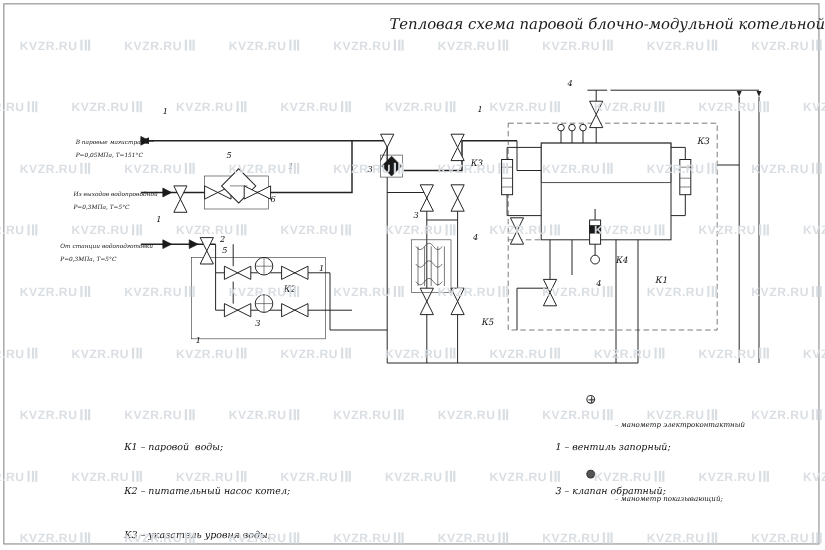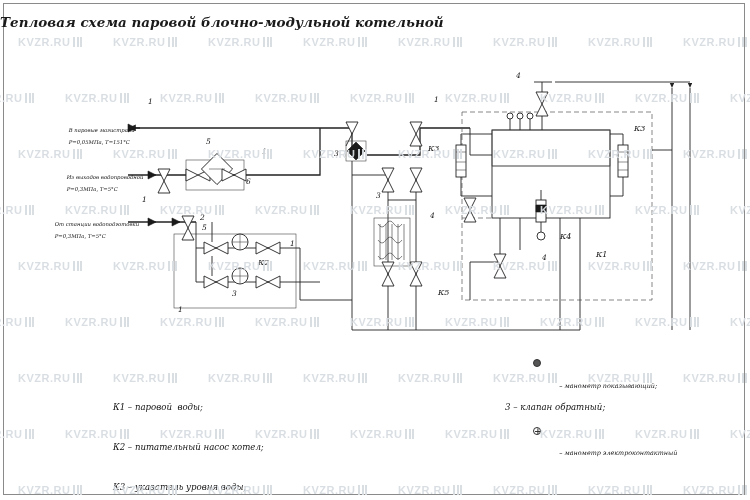--- a/index.html
+++ b/index.html
@@ -57,13 +57,12 @@
     position: absolute;
     left: 0; top: 14px;
     width: 750px;
-    text-align: left;
+    text-align: right;
     font-family: "DejaVu Serif", serif;
     font-style: italic;
     font-size: 13.5px;
     color: #1a1a1a;
     z-index: 4;
-    font-weight: bold;
   }
   
   #schematic {

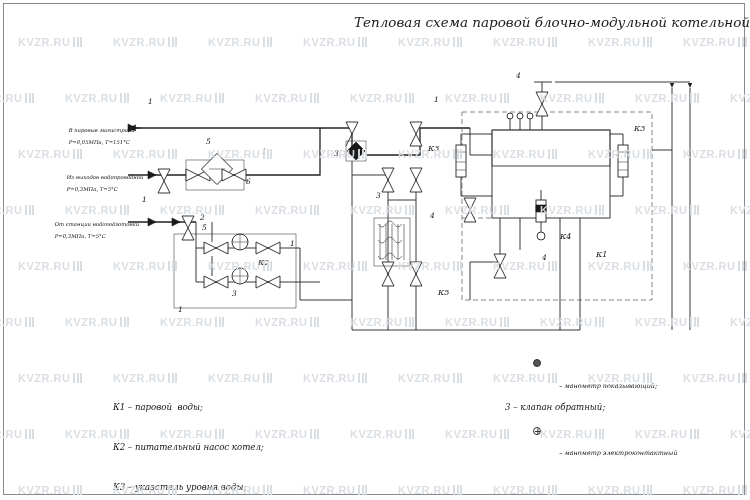--- a/index.html
+++ b/index.html
@@ -372,6 +372,7 @@
   </div>
 
   <div class="legend" id="legend-right">
+    <div>1 – вентиль запорный;</div>
     <div>3 – клапан обратный;</div>
     
     

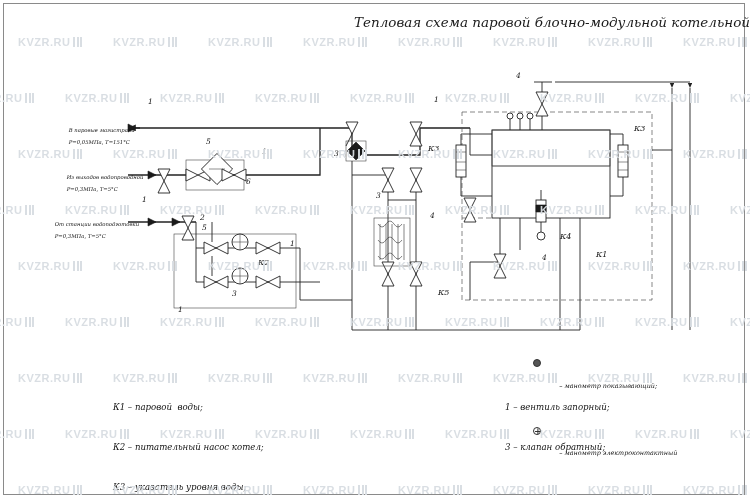--- a/index.html
+++ b/index.html
@@ -382,12 +382,12 @@
 
   <div id="legend-gauges">
     <div class="gauge-row">
+      <span class="gauge-dot cross"></span>
+      <span>– манометр электроконтактный</span>
+    </div>
+    <div class="gauge-row">
       <span class="gauge-dot filled"></span>
       <span>– манометр показывающий;</span>
-    </div>
-    <div class="gauge-row">
-      <span class="gauge-dot cross"></span>
-      <span>– манометр электроконтактный</span>
     </div>
   </div>
 

